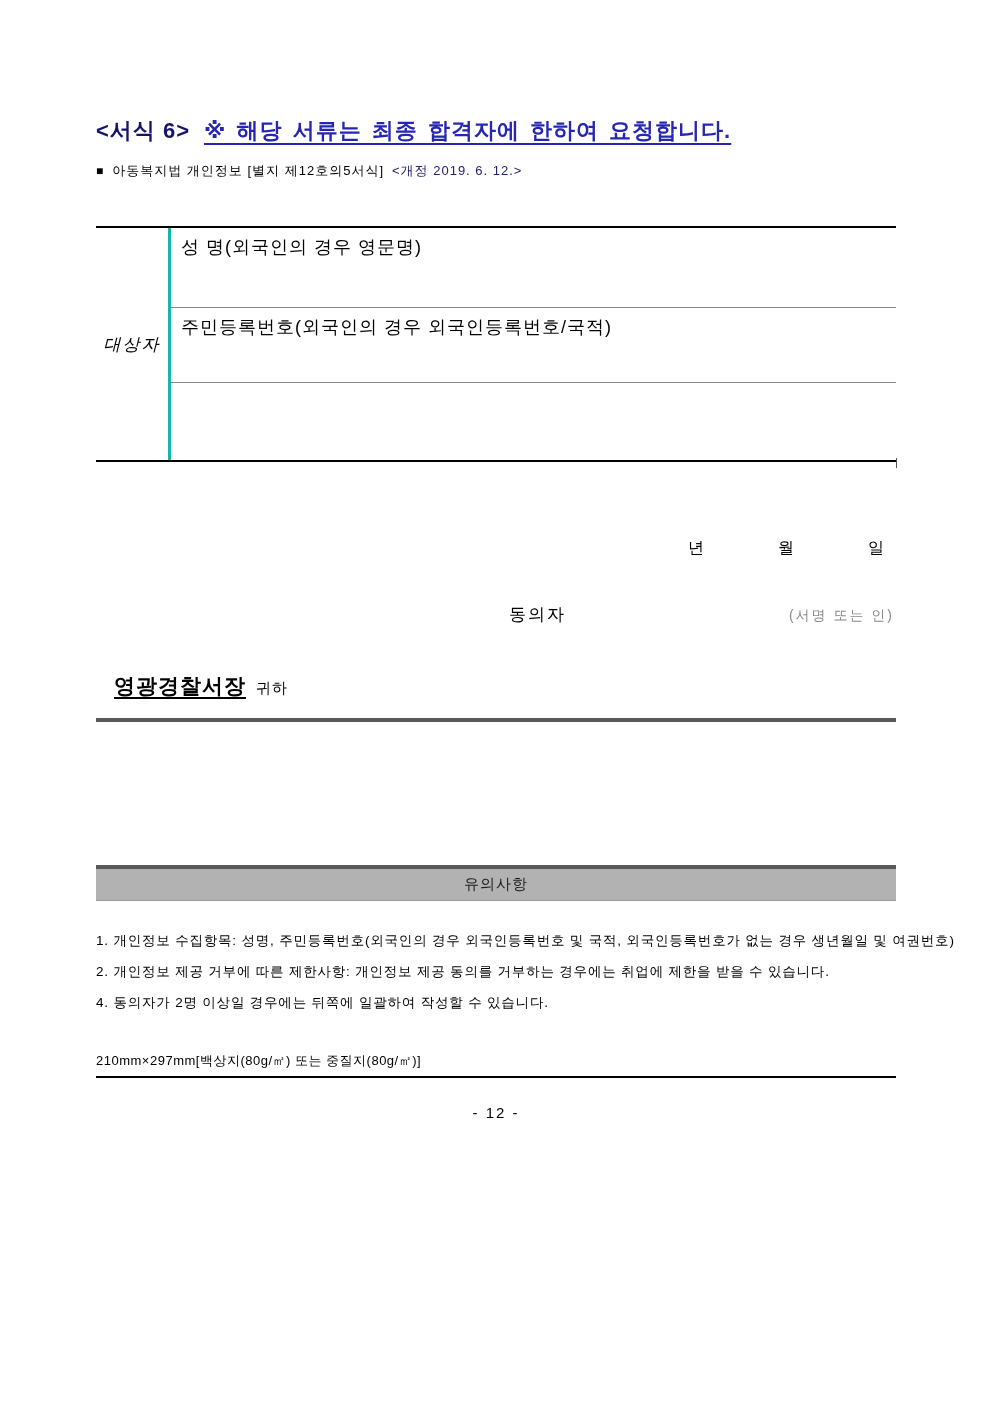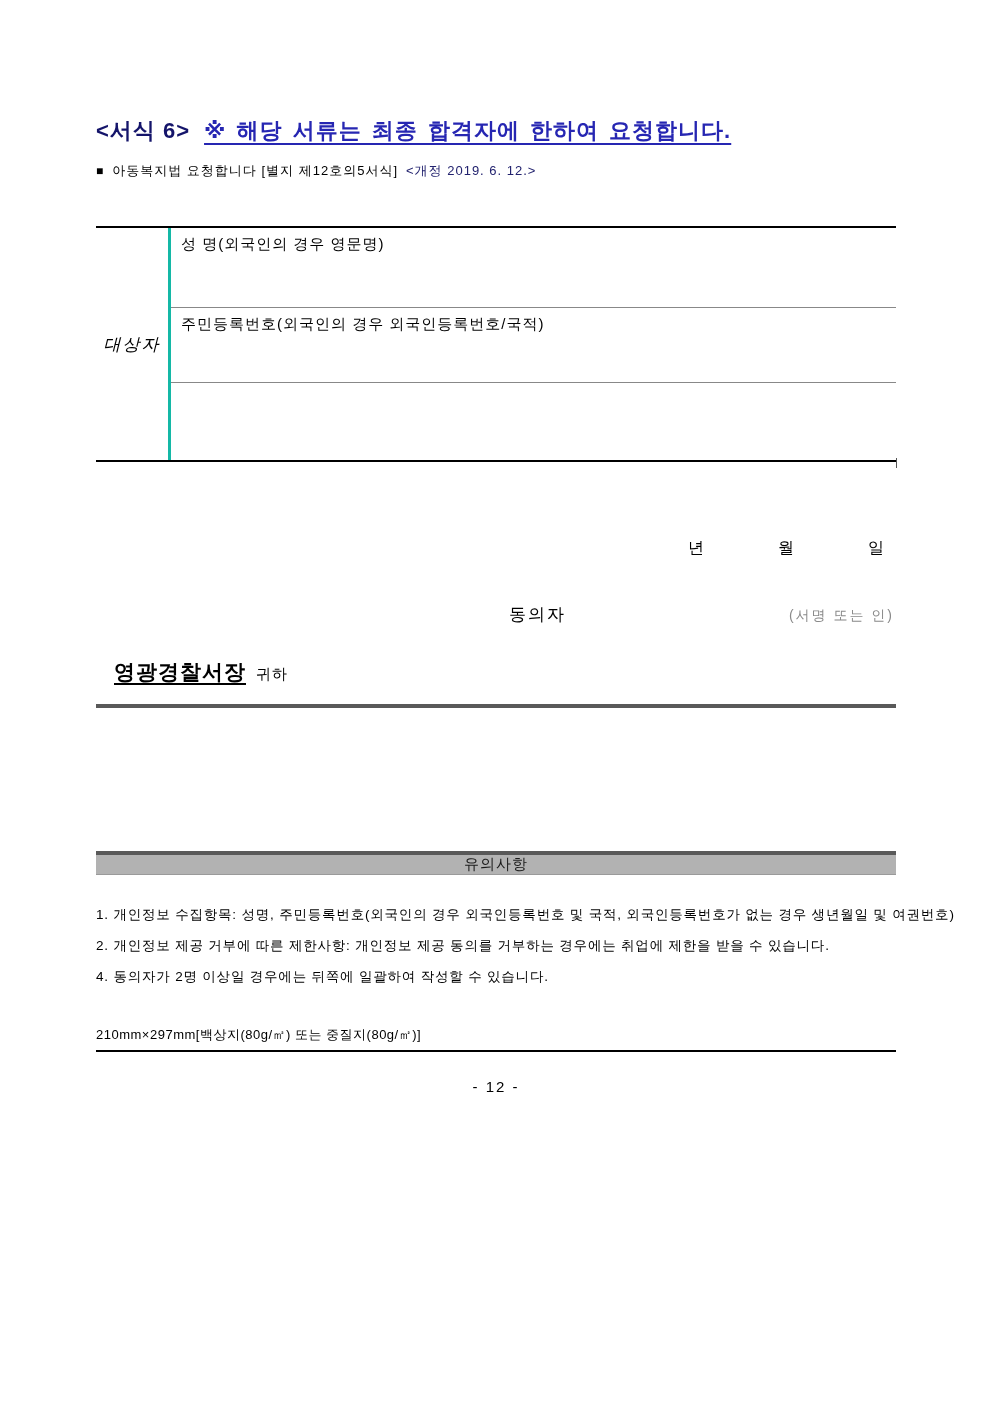--- a/index.html
+++ b/index.html
@@ -166,7 +166,7 @@
     </div>
     <div class="reg-line">
       <span class="reg-square">■</span>
-      <span class="reg-text">아동복지법 요청합니다 [별지 제12호의5서식]</span>
+      <span class="reg-text">아동복지법 개인정보 [별지 제12호의5서식]</span>
       <span class="reg-revision">&lt;개정 2019. 6. 12.&gt;</span>
     </div>
 

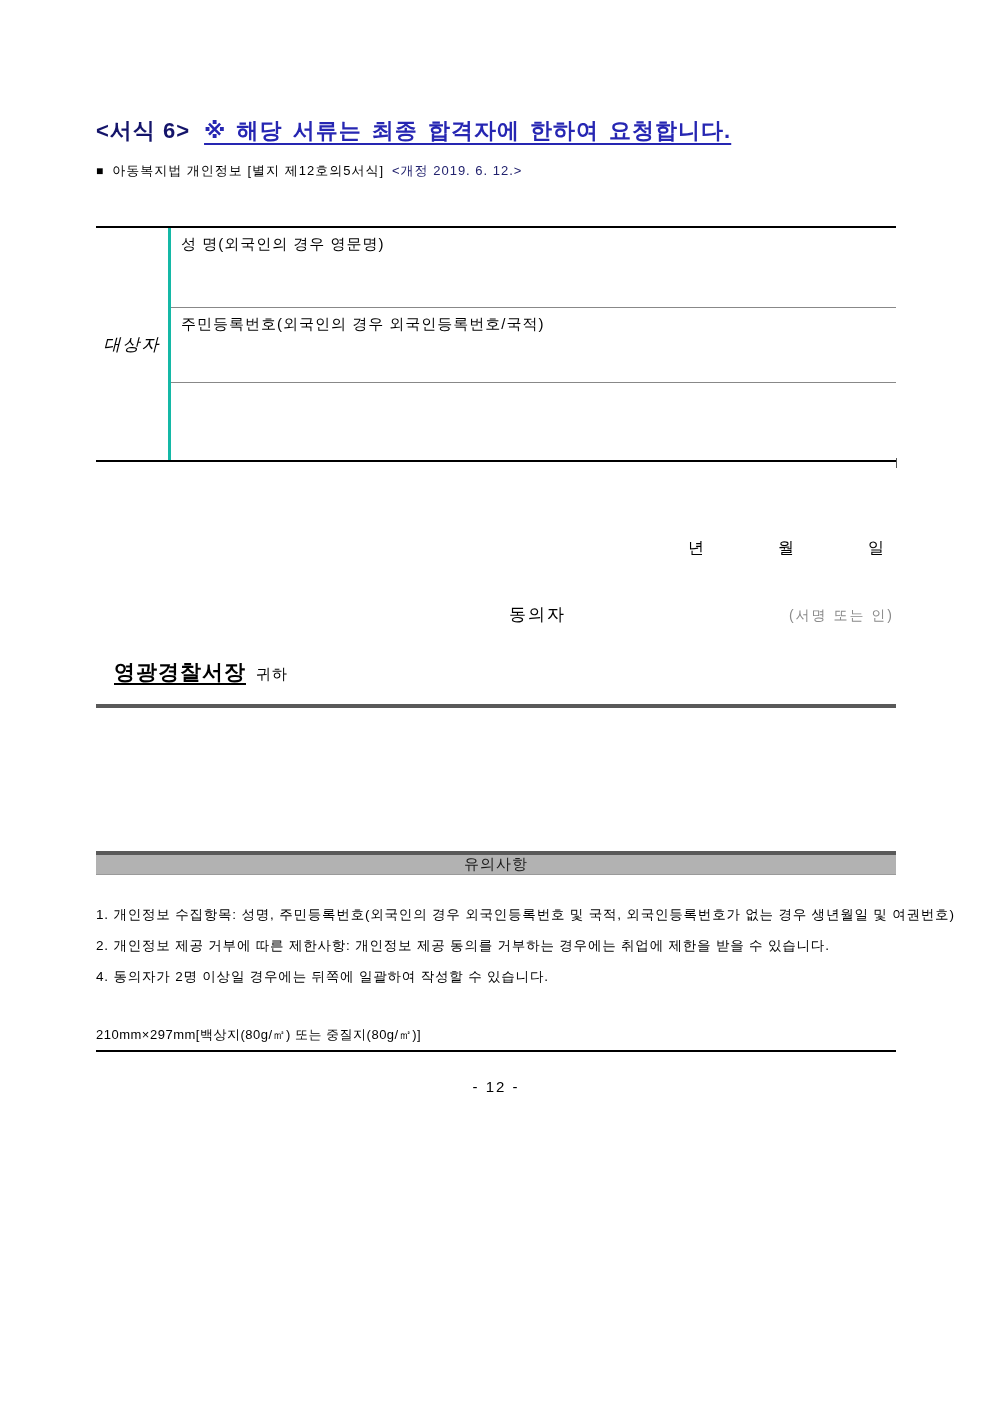--- a/index.html
+++ b/index.html
@@ -69,7 +69,7 @@
   .subject-table .rows { flex: 1; display: flex; flex-direction: column; }
   .subject-table .row {
     padding: 7px 0 0 10px;
-    font-size: 15px; letter-spacing: 1px;
+    font-size: 18px; letter-spacing: 1px;
   }
   .subject-table .row-1 { height: 80px; border-bottom: 1px solid #888; }
   .subject-table .row-2 { height: 75px; border-bottom: 1px solid #888; }

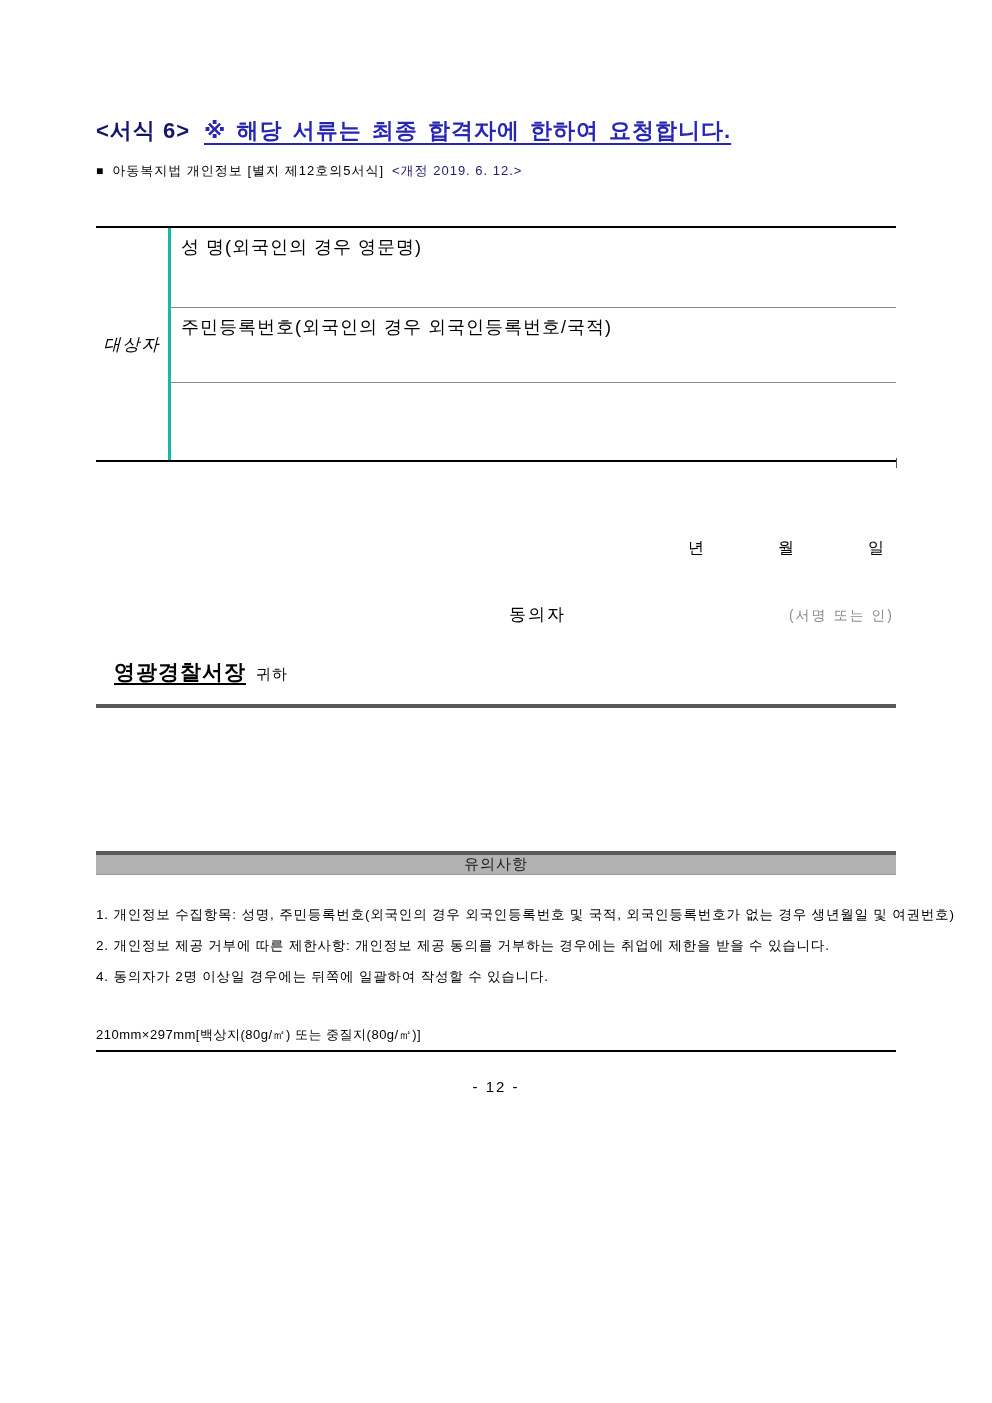--- a/index.html
+++ b/index.html
@@ -108,7 +108,7 @@
 
   
   .addressee-line {
-    margin-top: 32px;
+    margin-top: 46px;
     display: flex; align-items: baseline; gap: 10px;
     padding-left: 18px;
   }

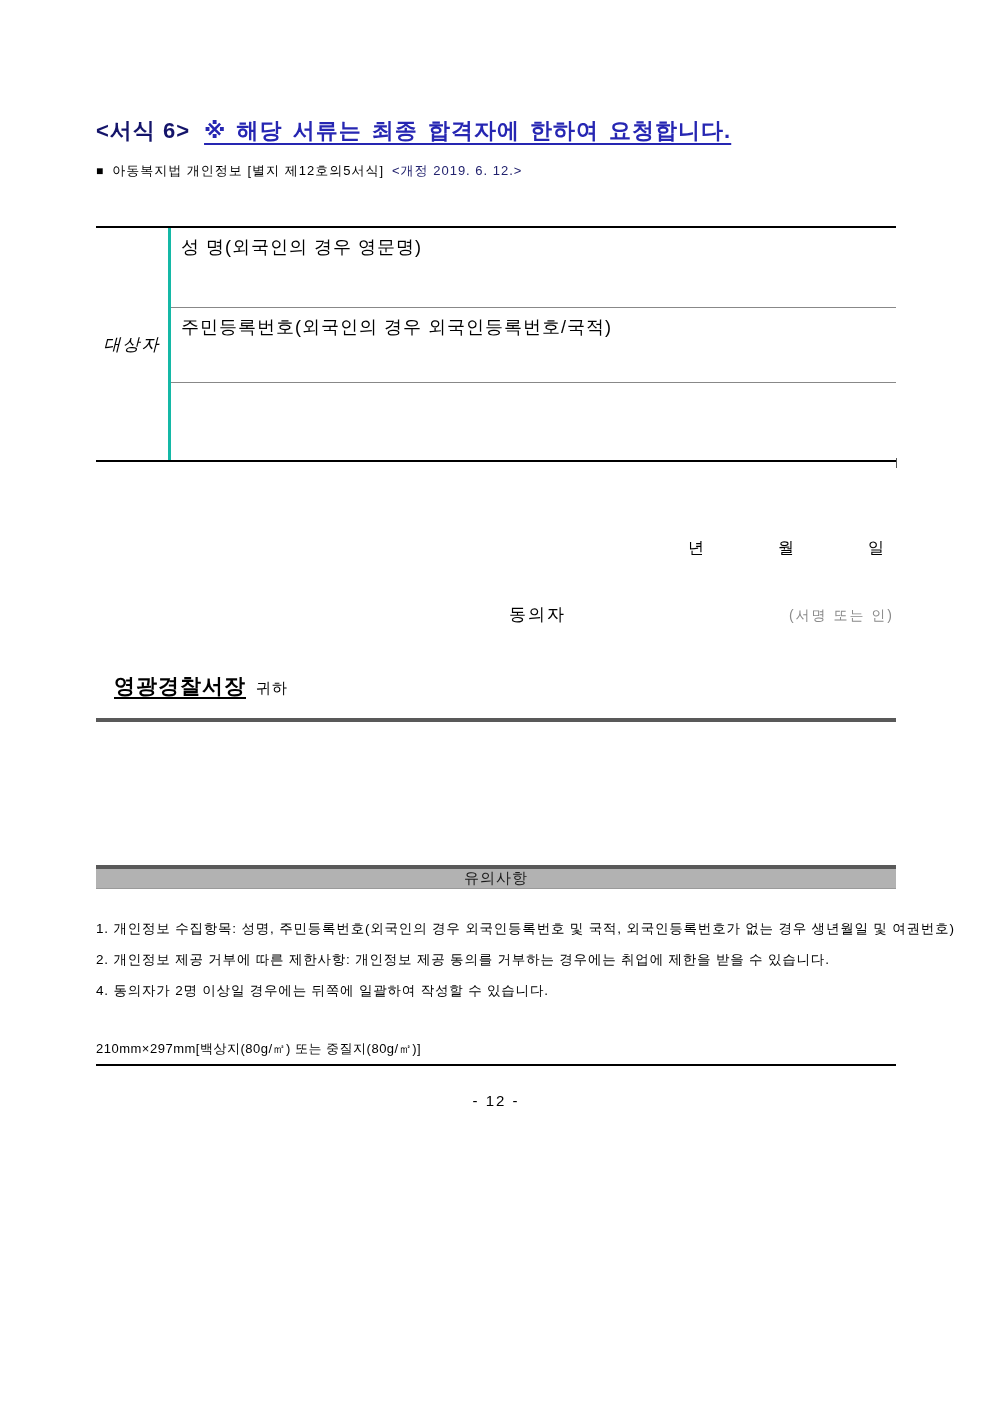--- a/index.html
+++ b/index.html
@@ -126,7 +126,7 @@
   
   .notice-bar {
     margin-top: 143px;
-    height: 24px;
+    height: 36px;
     background: #b2b2b2;
     border-top: 4px solid #595959;
     border-bottom: 1px solid #9a9a9a;

